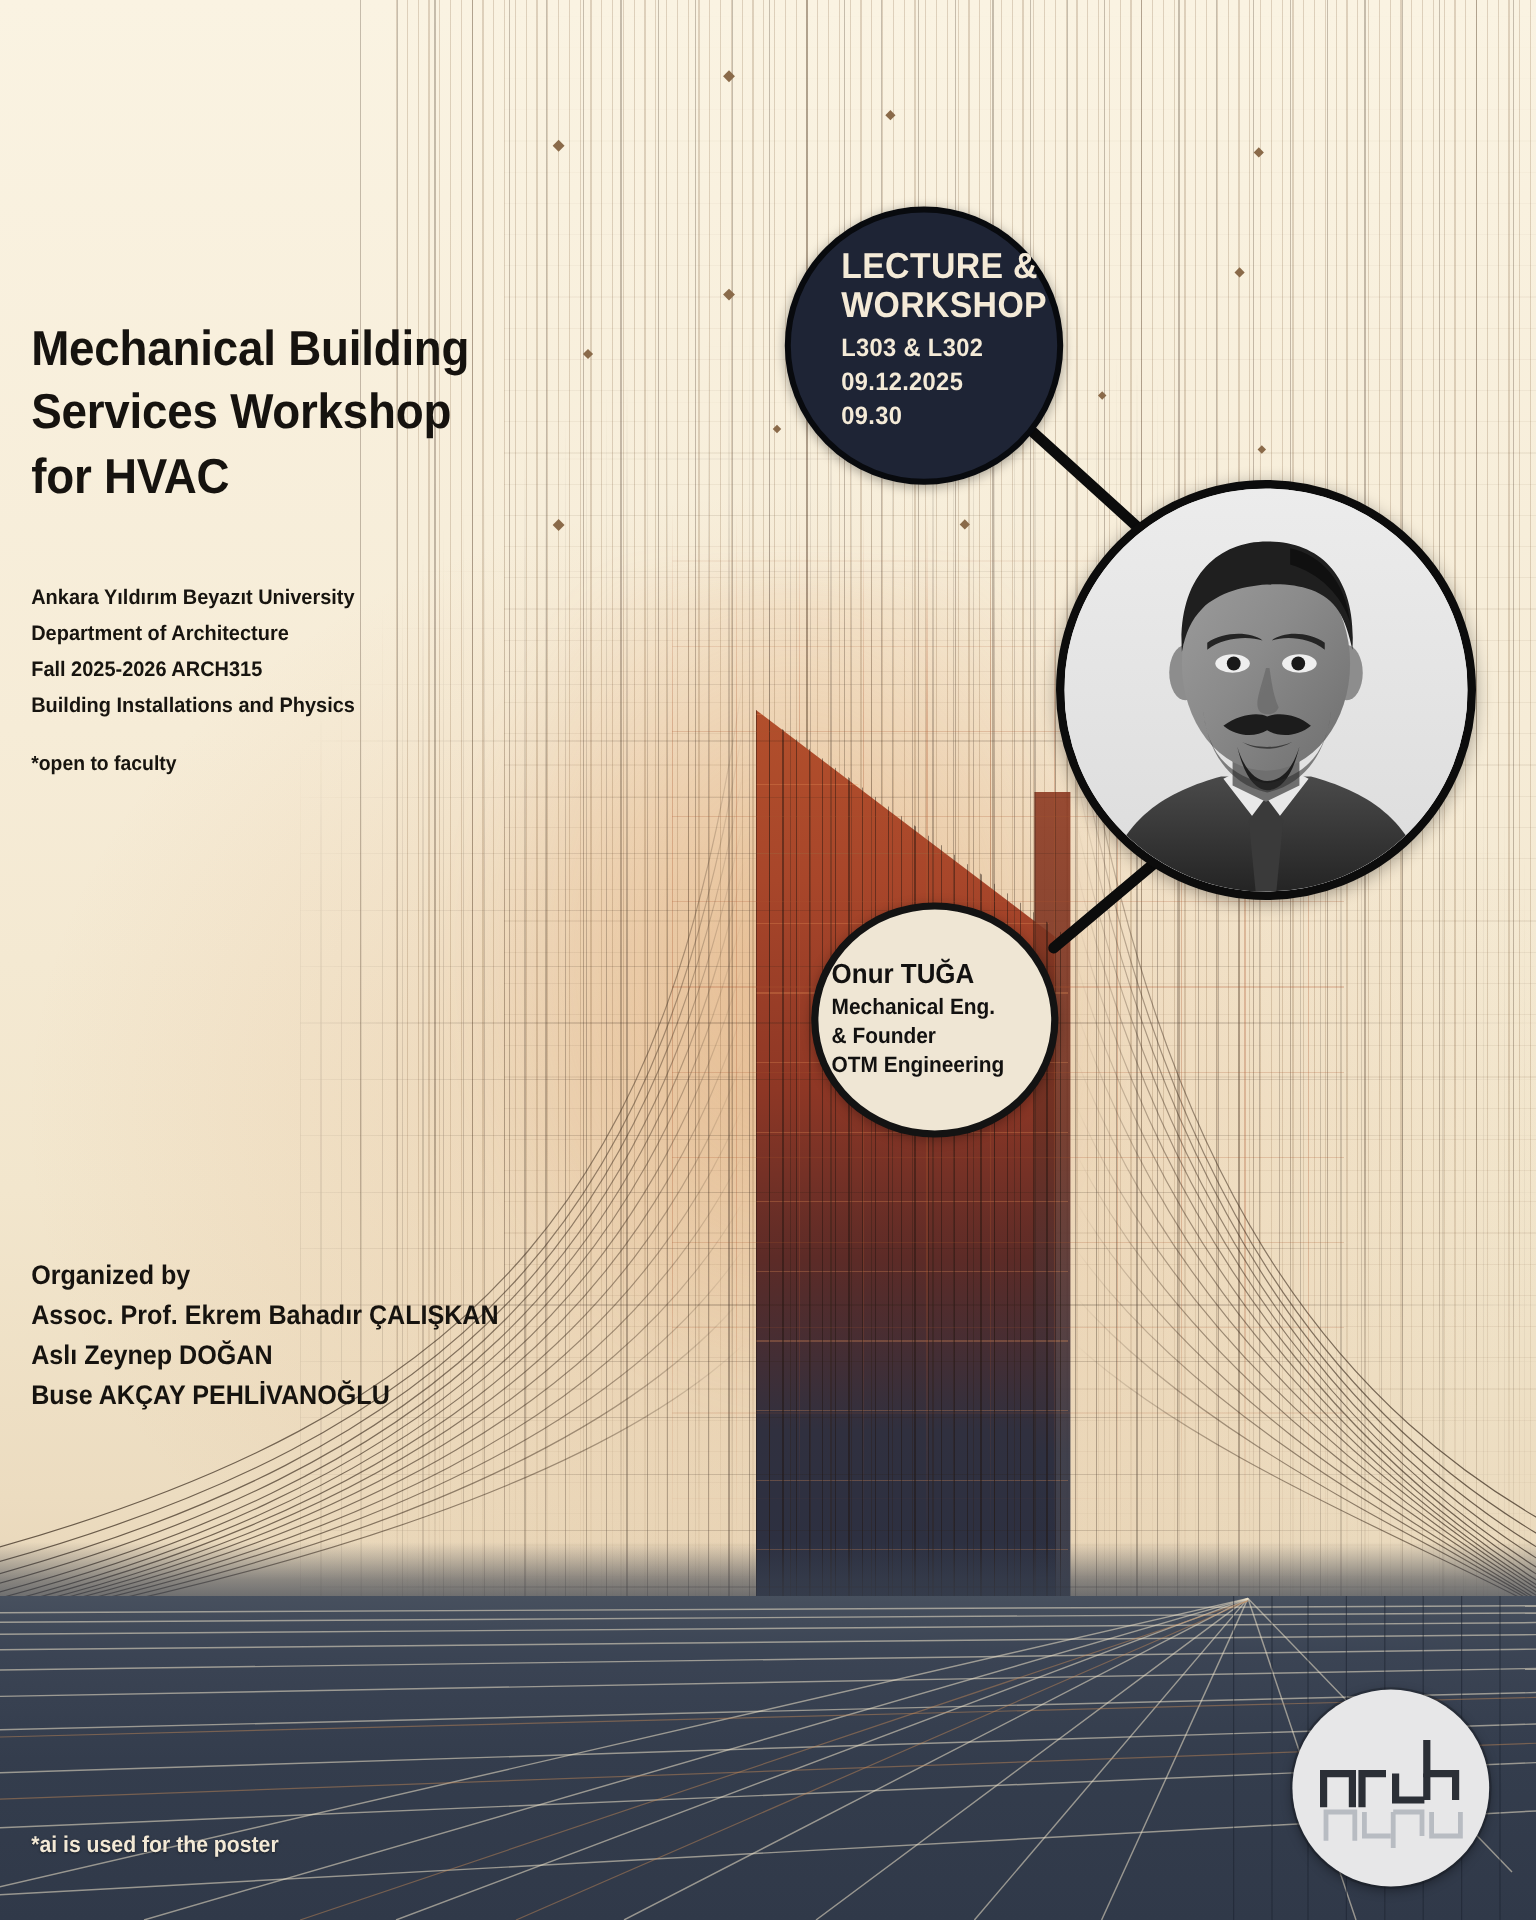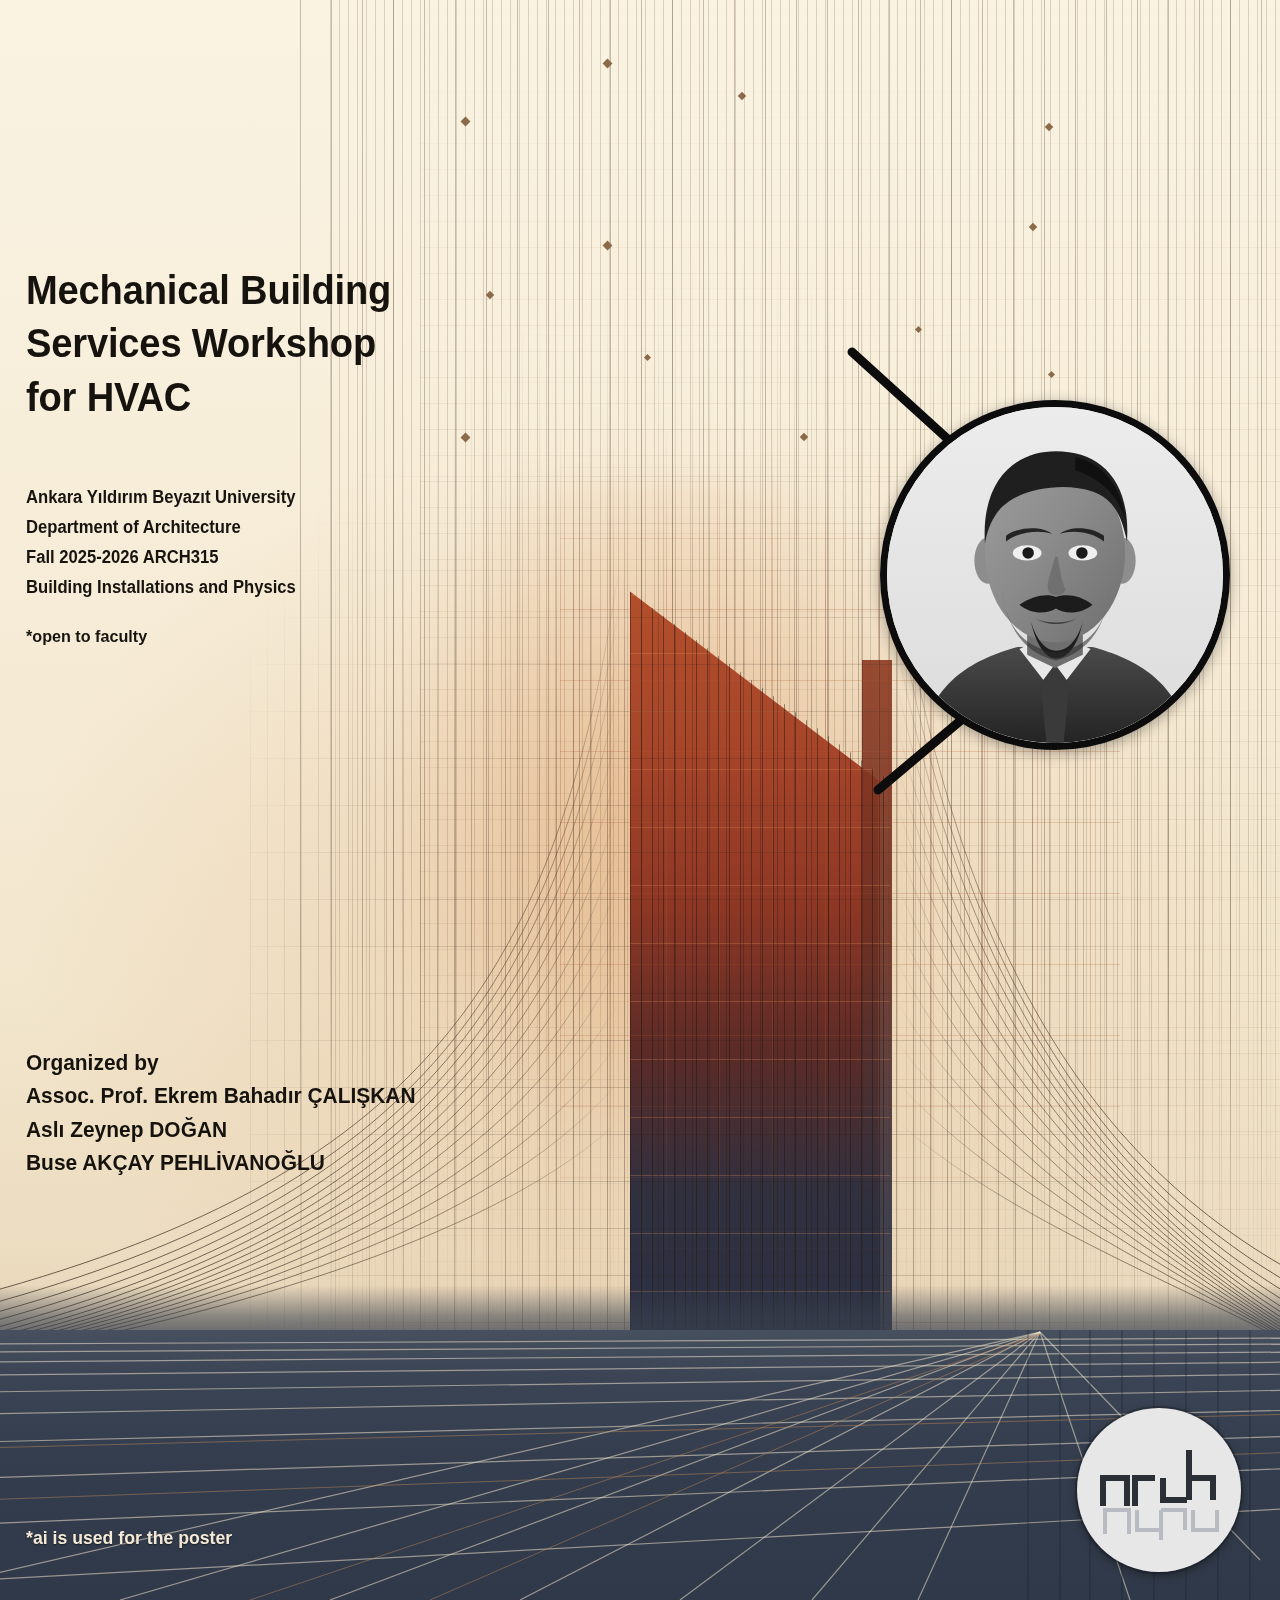--- a/index.html
+++ b/index.html
@@ -353,6 +353,13 @@
 
   <div class="ai-note">*ai is used for the poster</div>
 
+  <div class="bubble-dark">
+    <div class="big" style="white-space:pre-line">LECTURE &amp;
+WORKSHOP</div>
+    <div class="small" style="white-space:pre-line">L303 &amp; L302
+09.12.2025
+09.30</div>
+  </div>
 
 
   <div class="portrait">

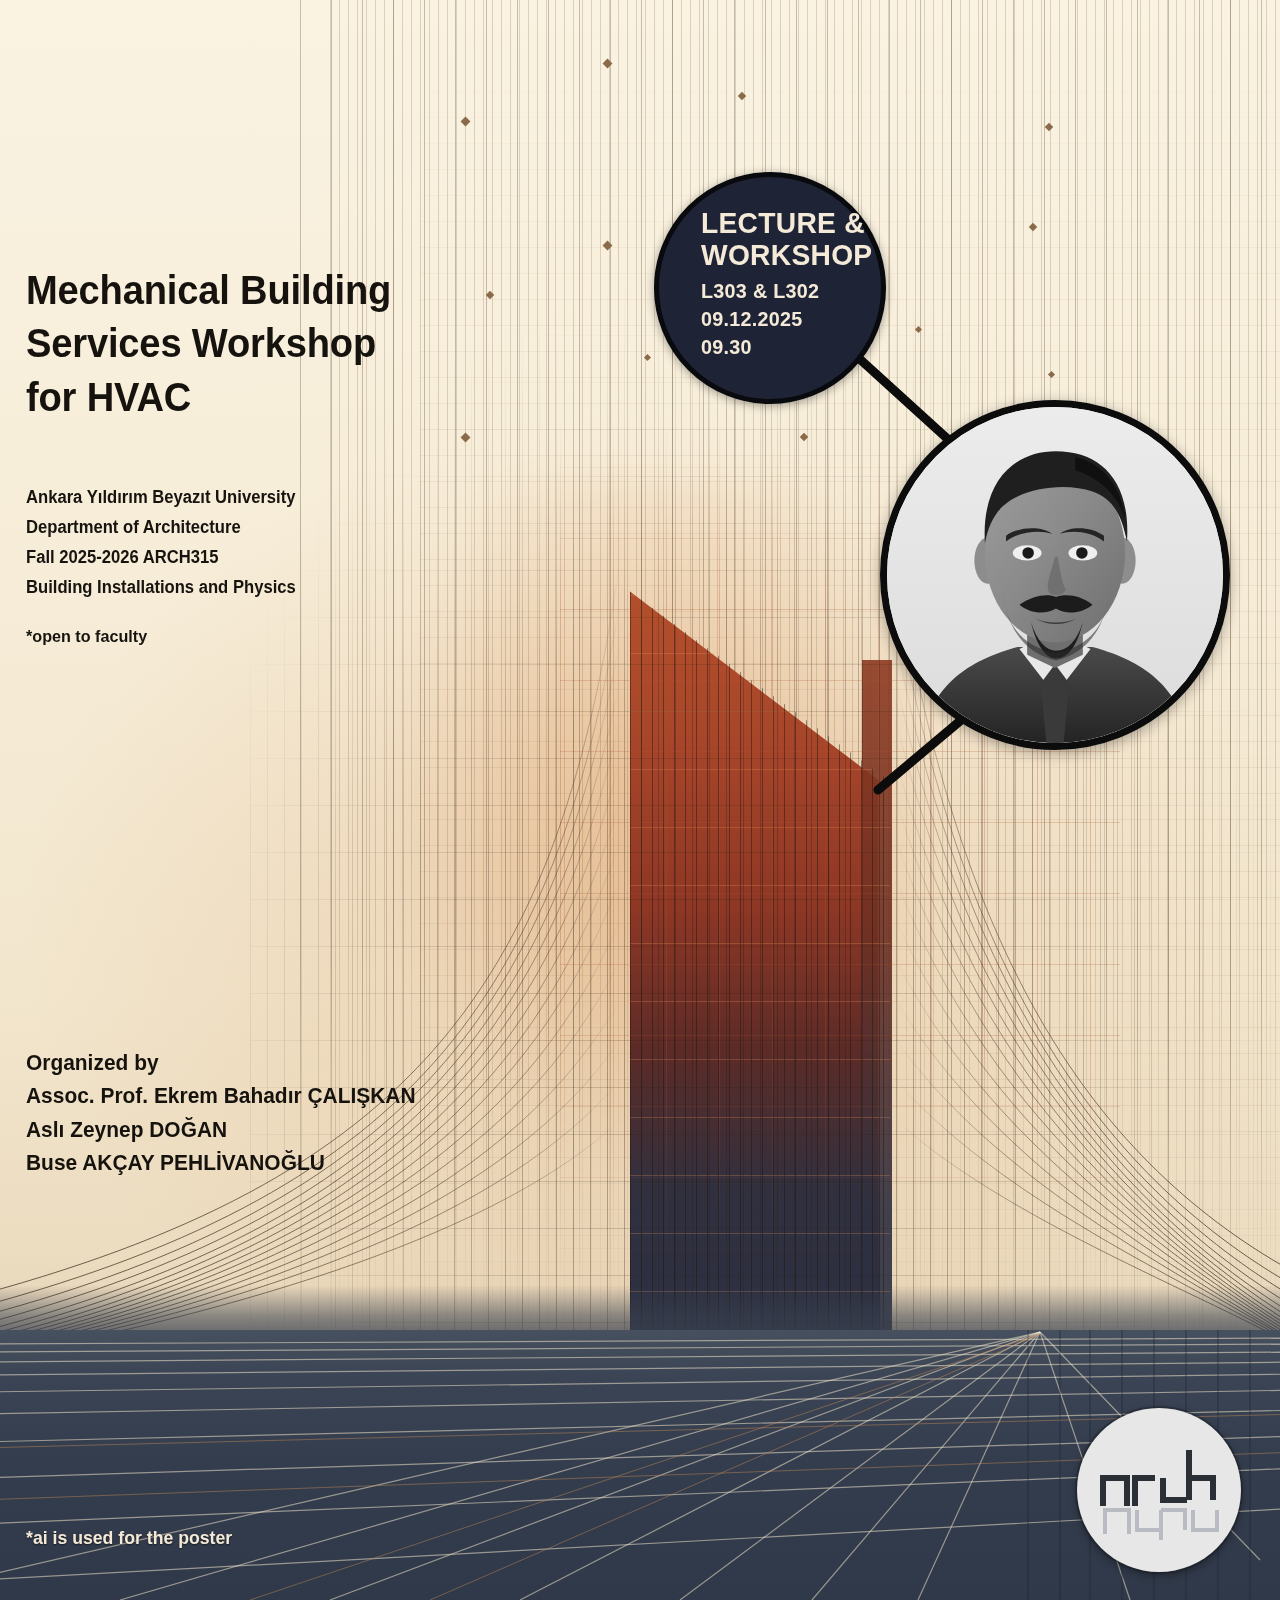--- a/index.html
+++ b/index.html
@@ -361,6 +361,12 @@
 09.30</div>
   </div>
 
+  <div class="bubble-light">
+    <div class="nm">Onur TUĞA</div>
+    <div class="rl" style="white-space:pre-line">Mechanical Eng.
+&amp; Founder
+OTM Engineering</div>
+  </div>
 
   <div class="portrait">
     <svg viewBox="0 0 350 350">

